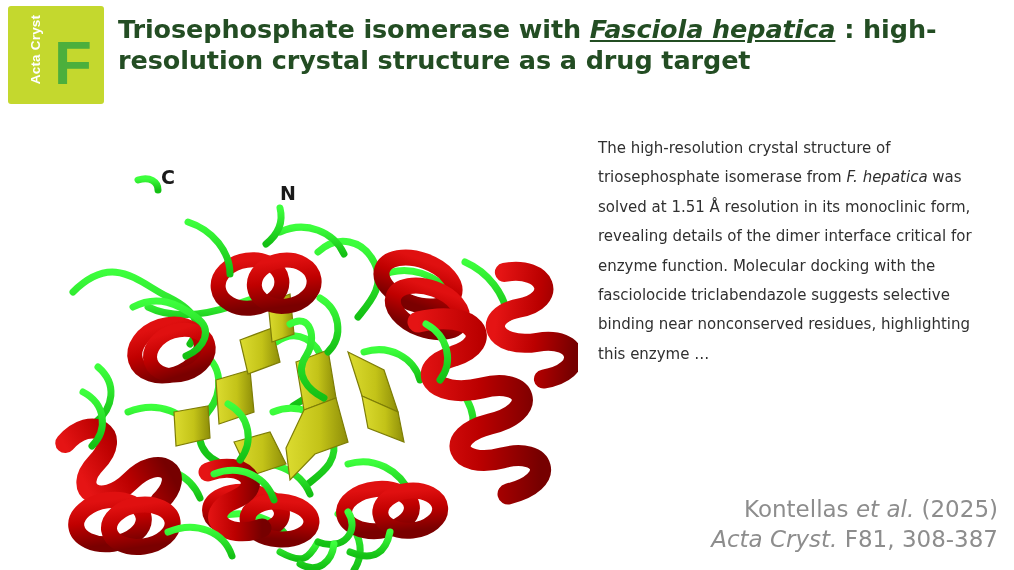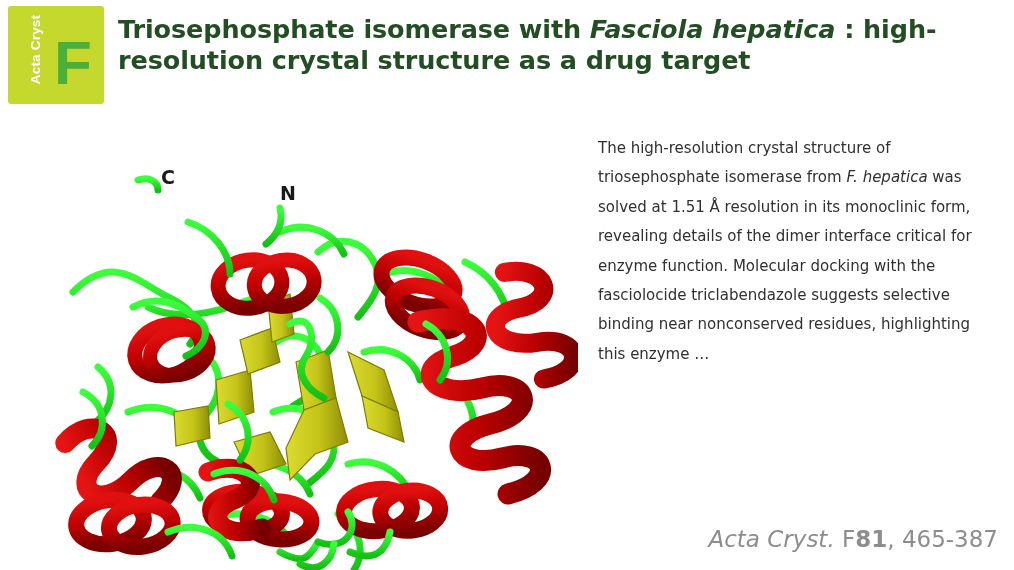--- a/index.html
+++ b/index.html
@@ -73,6 +73,7 @@
   }
   #article-title .sp-ital {
     font-style: italic;
+    text-decoration: underline;
   }
 
   

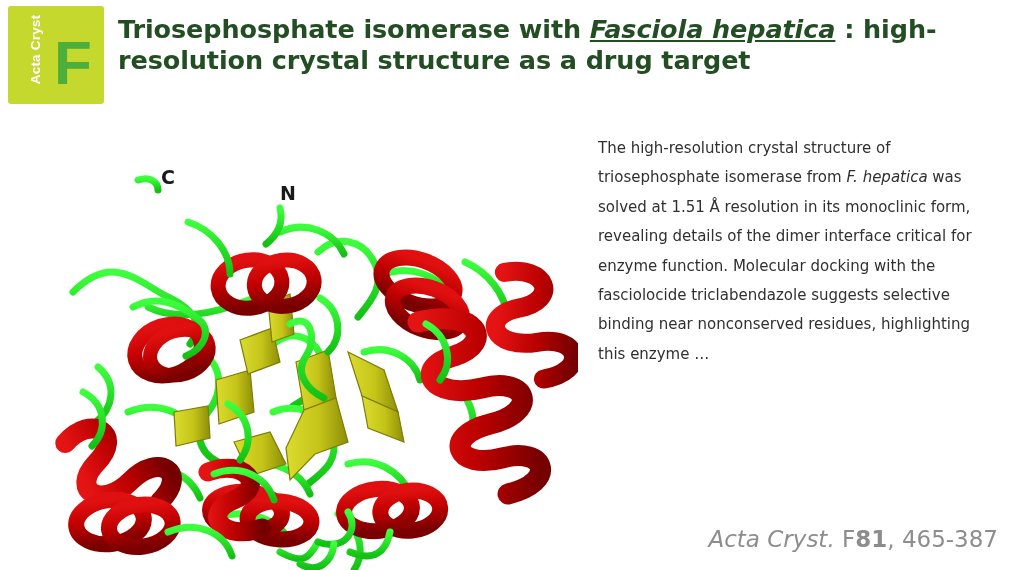--- a/index.html
+++ b/index.html
@@ -286,6 +286,9 @@
 
 <div id="citation">
   <div>
+    <span>Kontellas </span><span class="cite-ital">et al.</span><span> (2025)</span>
+  </div>
+  <div>
     <span class="cite-ital">Acta  Cryst.</span><span> F</span><span class="cite-bold">81</span><span>, 465-387</span>
   </div>
 </div>

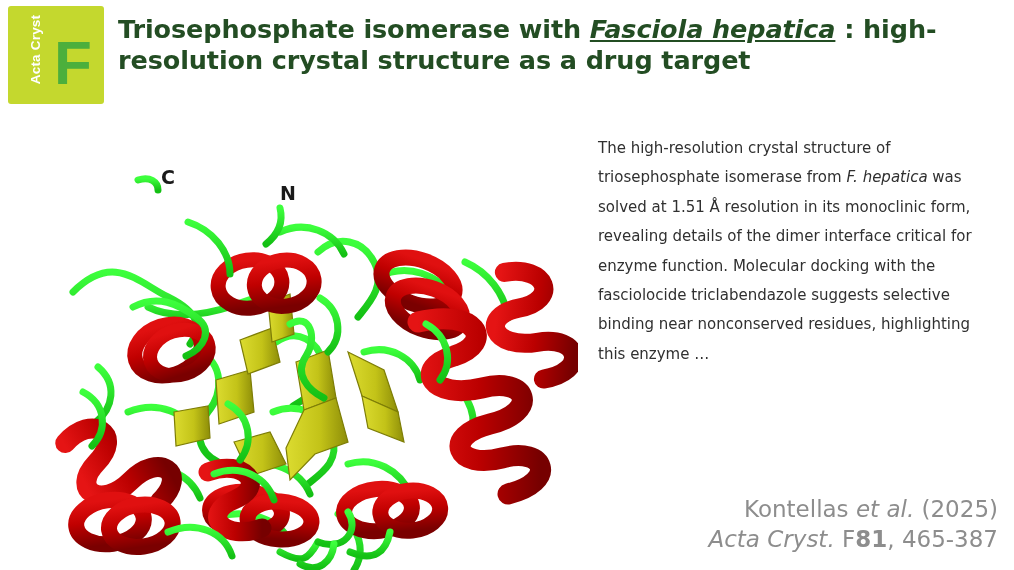--- a/index.html
+++ b/index.html
@@ -122,7 +122,7 @@
     font-family: "DejaVu Sans", sans-serif;
   }
   #citation .cite-ital { font-style: italic; }
-  #citation .cite-bold { font-weight: bold; }
+  #citation .cite-bold { font-weight: normal; }
 </style>
 </head>
 <body>

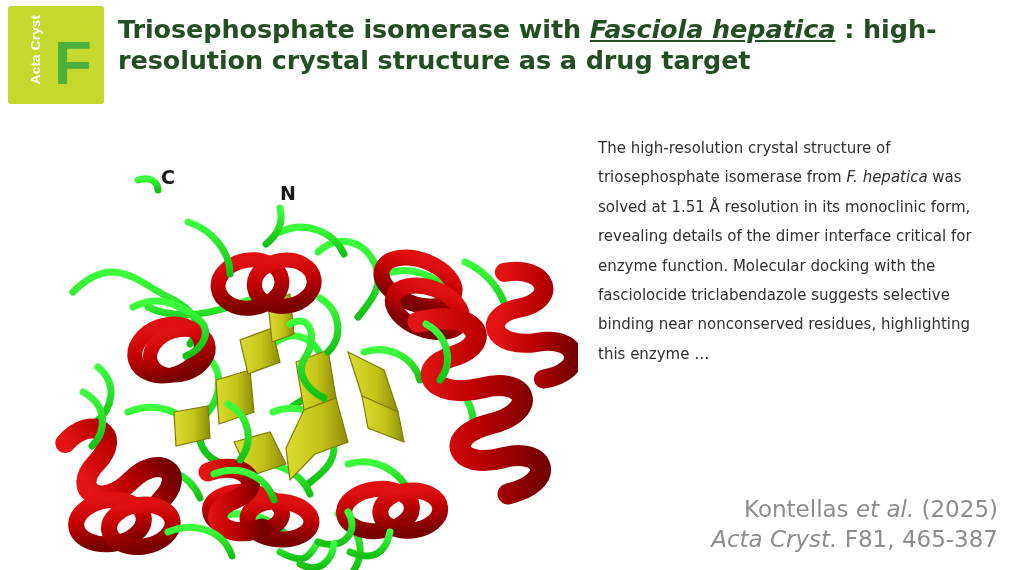--- a/index.html
+++ b/index.html
@@ -289,7 +289,7 @@
     <span>Kontellas </span><span class="cite-ital">et al.</span><span> (2025)</span>
   </div>
   <div>
-    <span class="cite-ital">Acta  Cryst.</span><span> F</span><span class="cite-bold">81</span><span>, 465-387</span>
+    <span class="cite-ital">Acta  Cryst.</span><span> F</span><span class="cite-bold">81</span><span>, 308-387</span>
   </div>
 </div>
 

